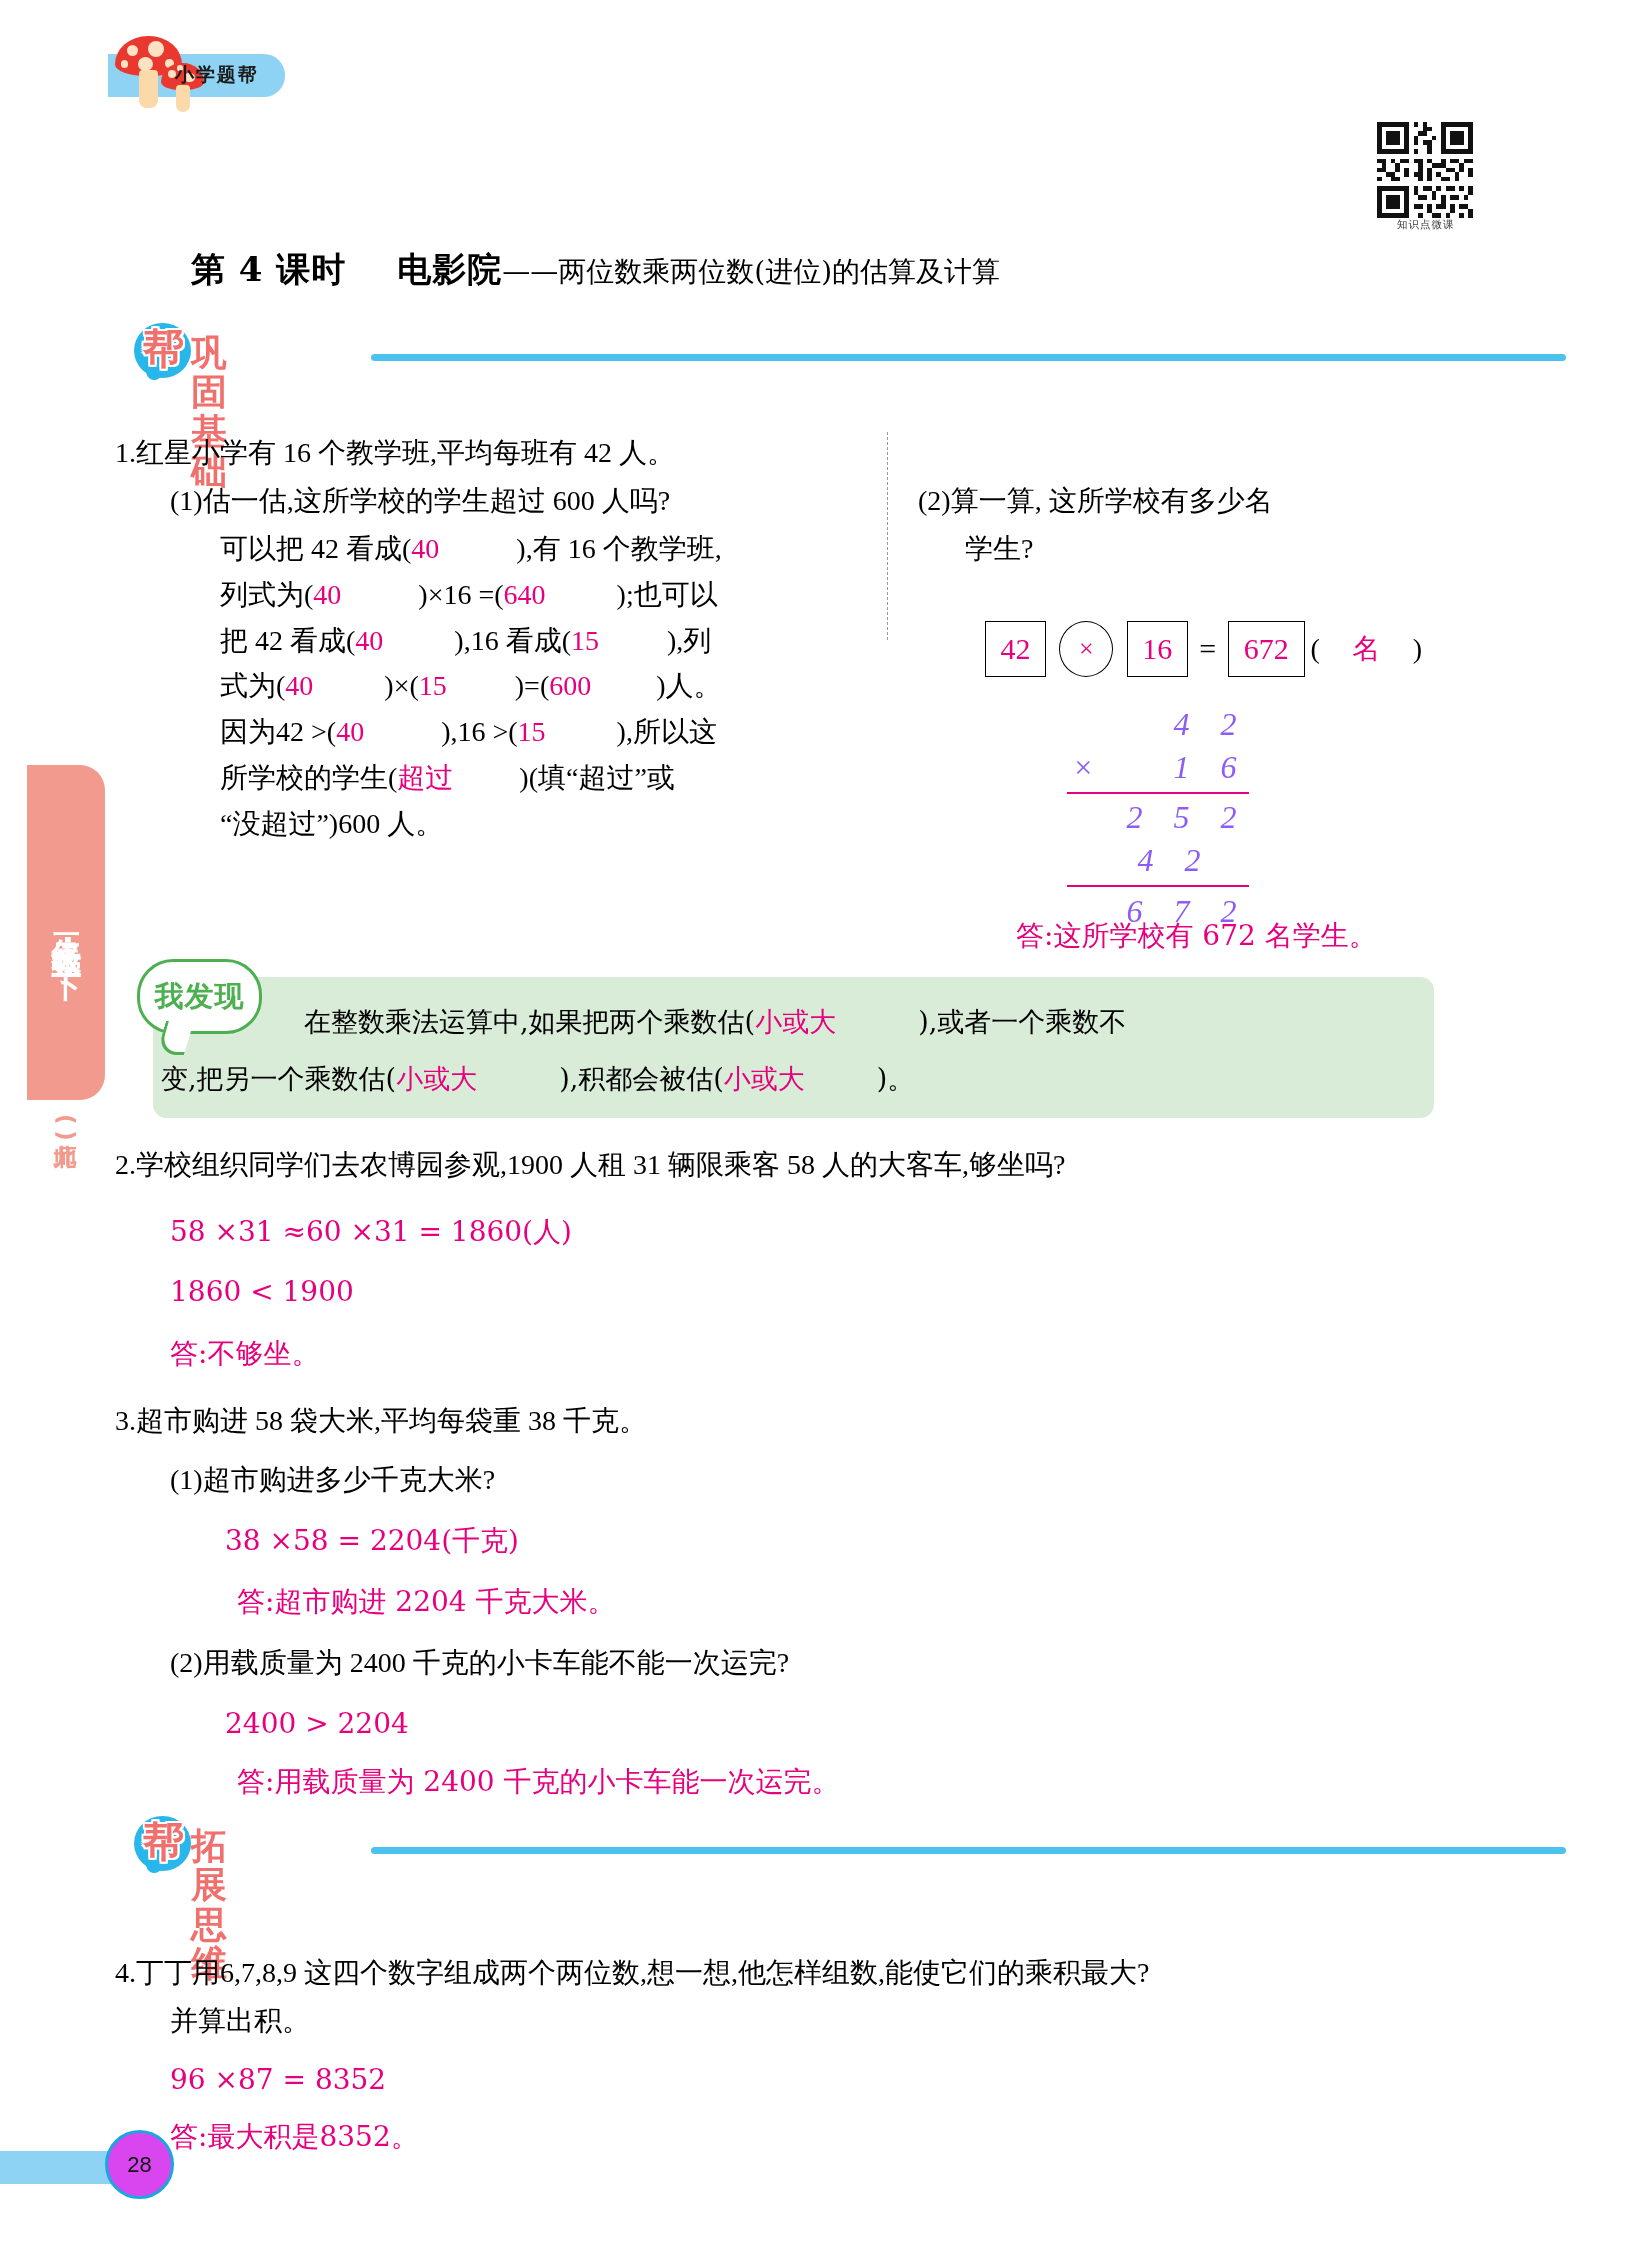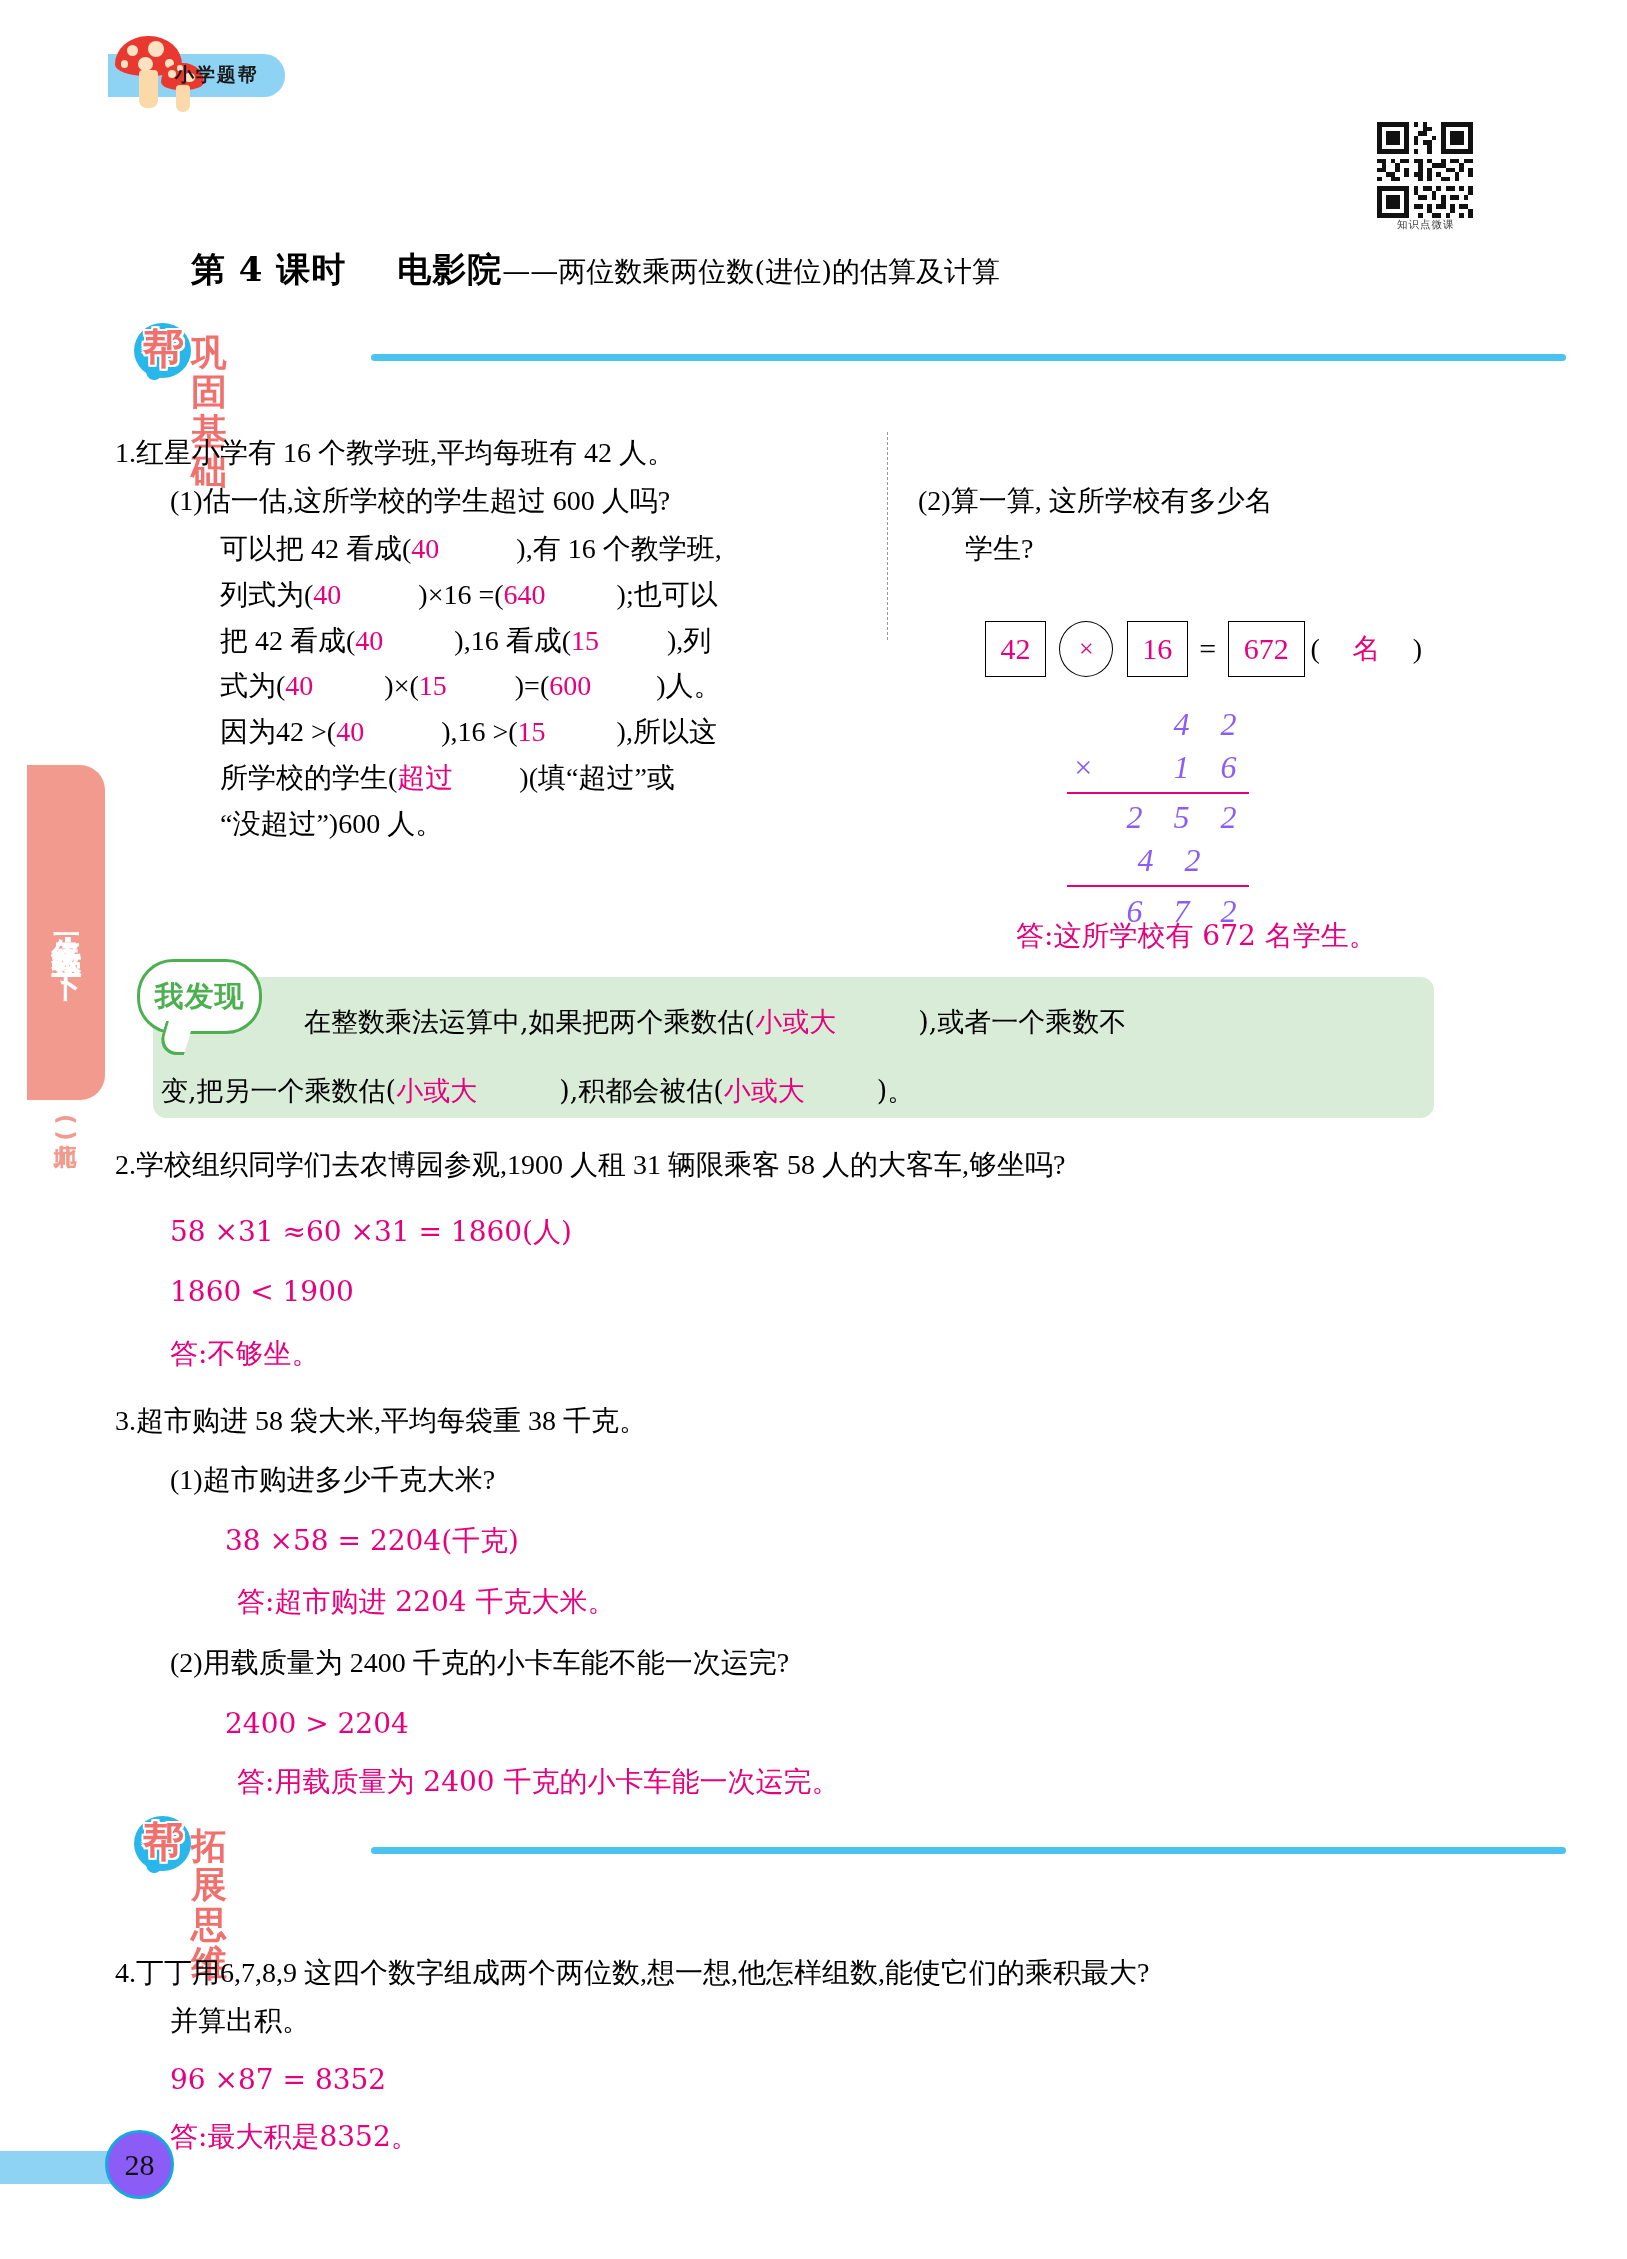--- a/index.html
+++ b/index.html
@@ -358,7 +358,7 @@
   <div class="green-line" style="left:304px;top:1004px;">
     <span class="hand">在整数乘法运算中,如果把两个乘数估(</span><span class="blank hand" style="width:163px">小或大</span><span class="hand">),或者一个乘数不</span>
   </div>
-  <div class="green-line" style="left:161px;top:1061px;margin-top:12px;">
+  <div class="green-line" style="left:161px;top:1061px;">
     <span class="hand">变,把另一个乘数估(</span><span class="blank hand" style="width:163px">小或大</span><span class="hand">),积都会被估(</span><span class="blank hand" style="width:153px">小或大</span><span class="hand">)。</span>
   </div>
 

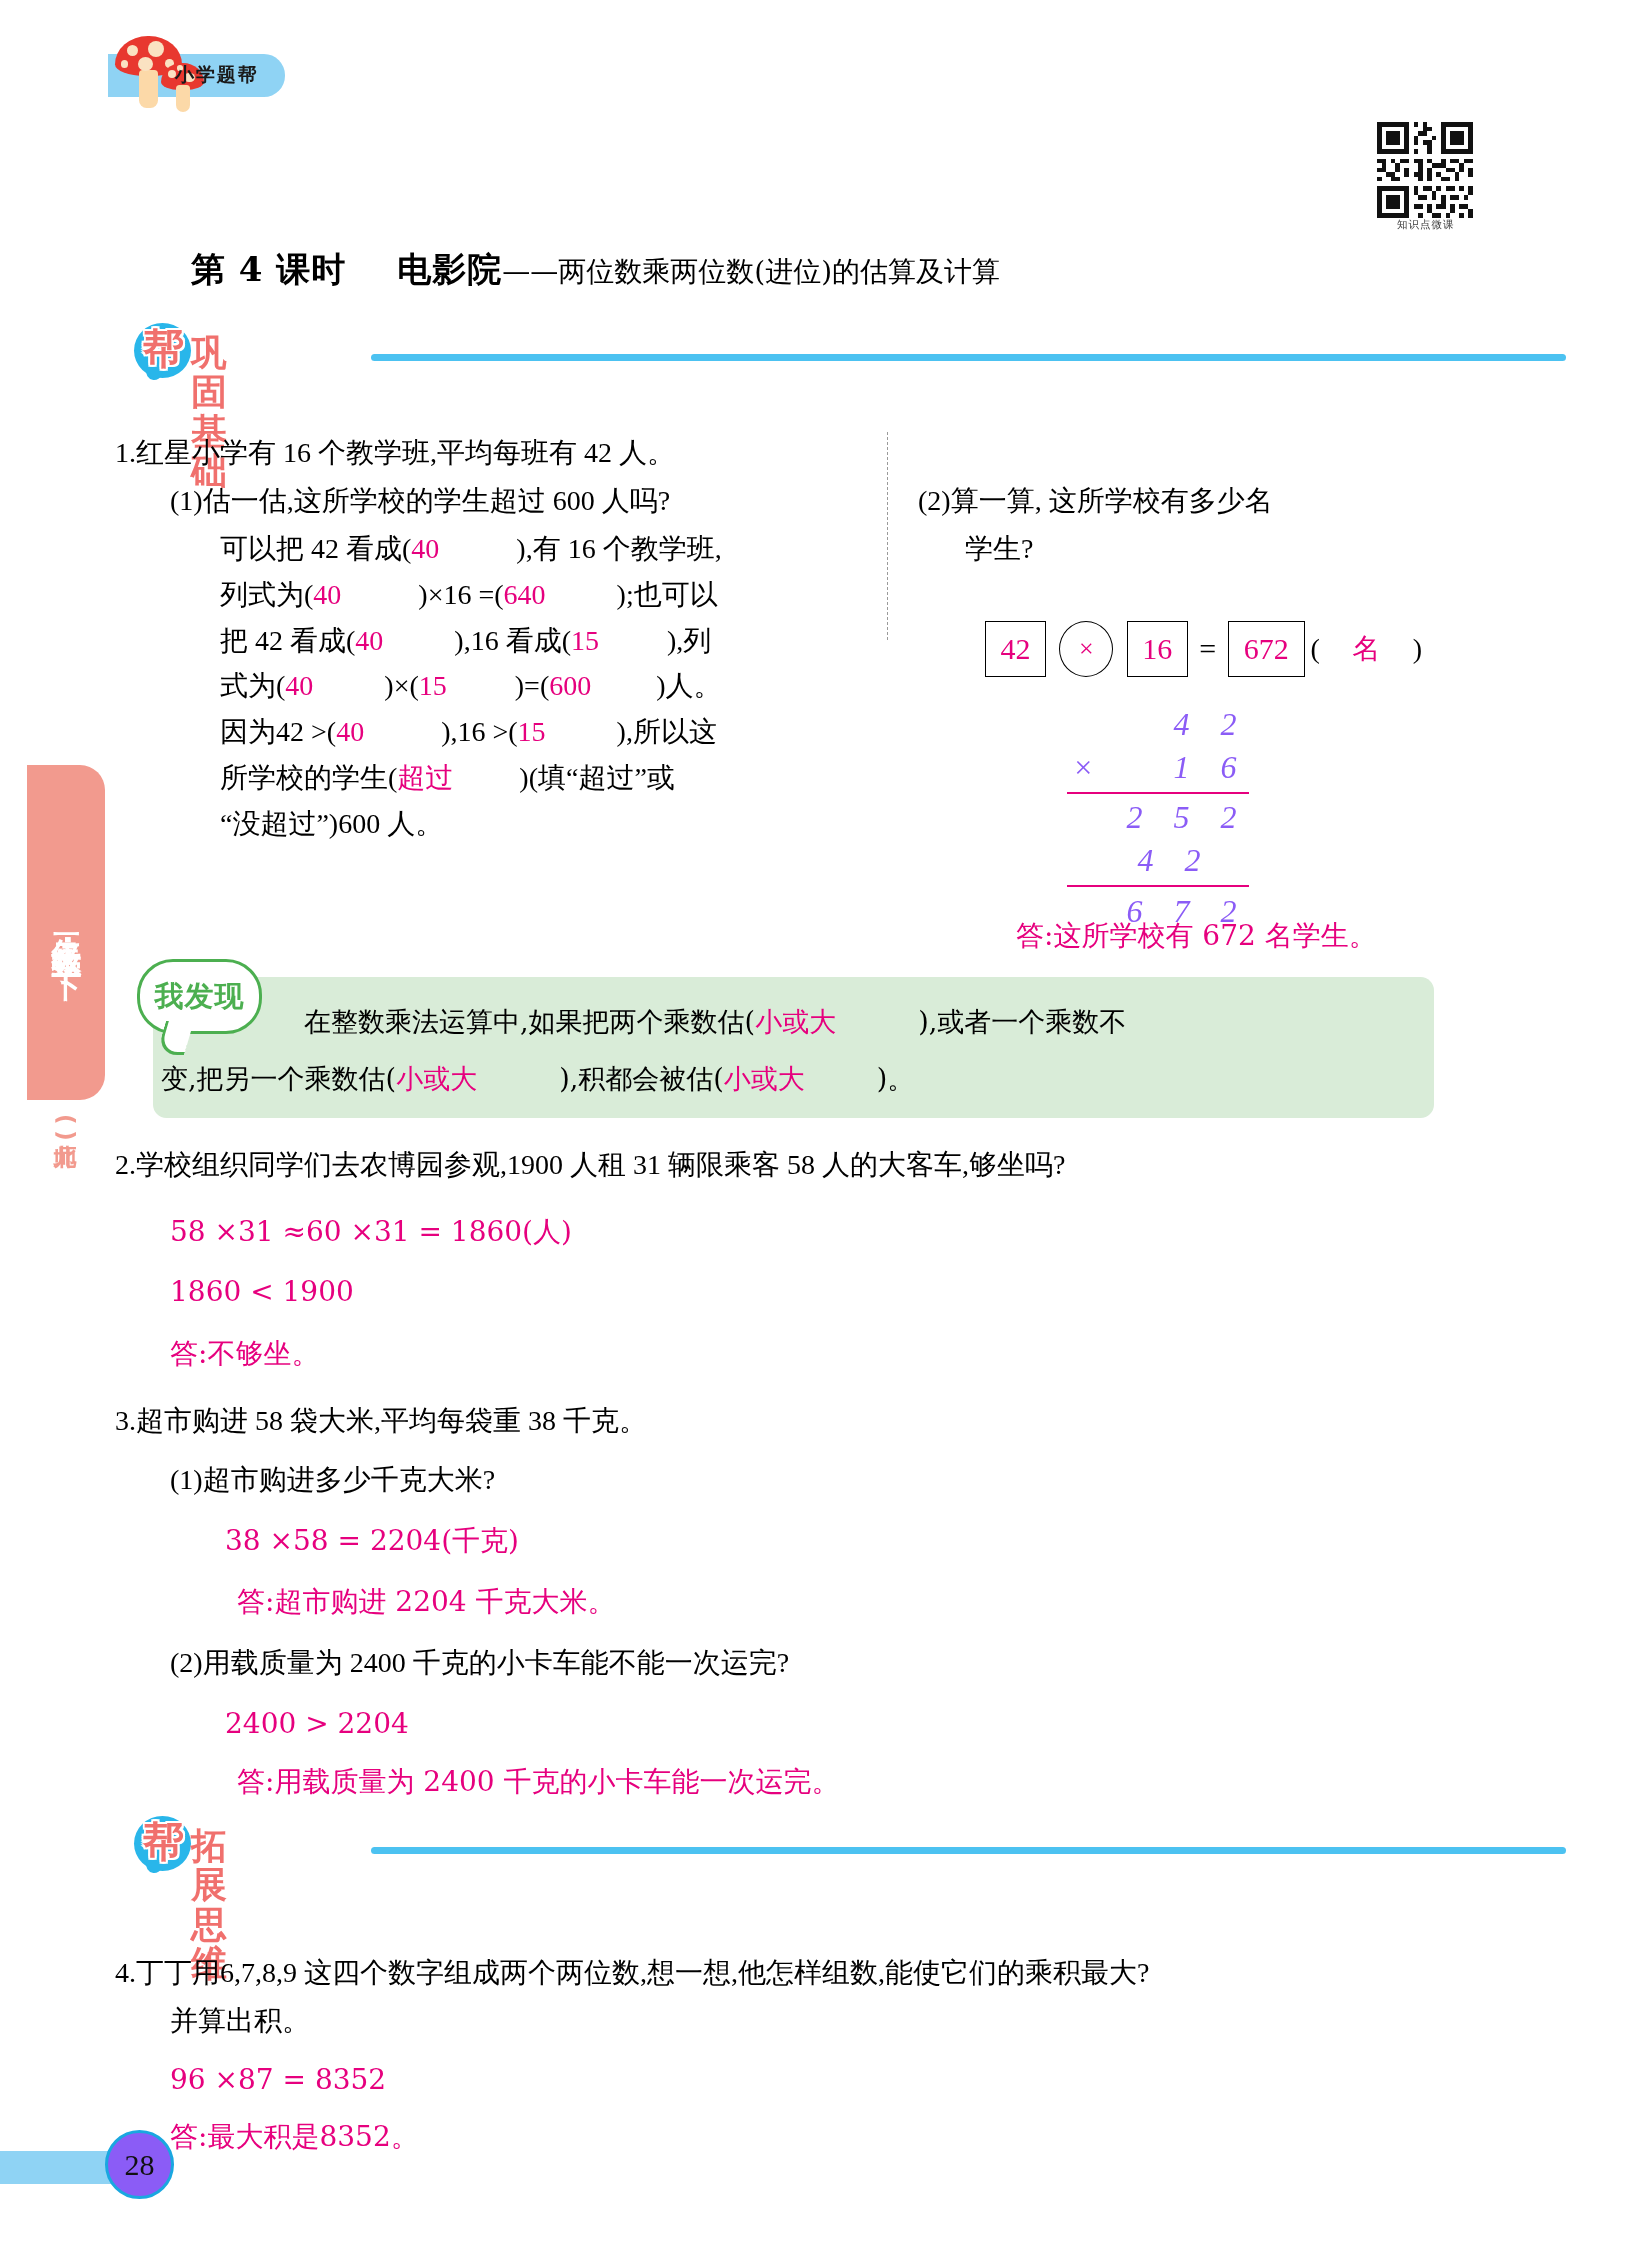--- a/index.html
+++ b/index.html
@@ -163,9 +163,9 @@
   .pg-bar{position:absolute;left:0;top:2151px;width:141px;height:32.5px;background:#8fd3f4;}
   .pg-circ{
     position:absolute;left:105px;top:2130px;width:63px;height:63px;border-radius:50%;
-    background:#8b5cf6;border:3.8px solid #1aa7e0;display:flex;align-items:center;
-    justify-content:center;font-size:30px;color:#111;
-    font-family:Liberation Serif, serif;
+    background:#d946ef;border:3.8px solid #1aa7e0;display:flex;align-items:center;
+    justify-content:center;font-size:22px;color:#111;
+    font-family:Liberation Sans, sans-serif;
   }
 </style>
 </head>

